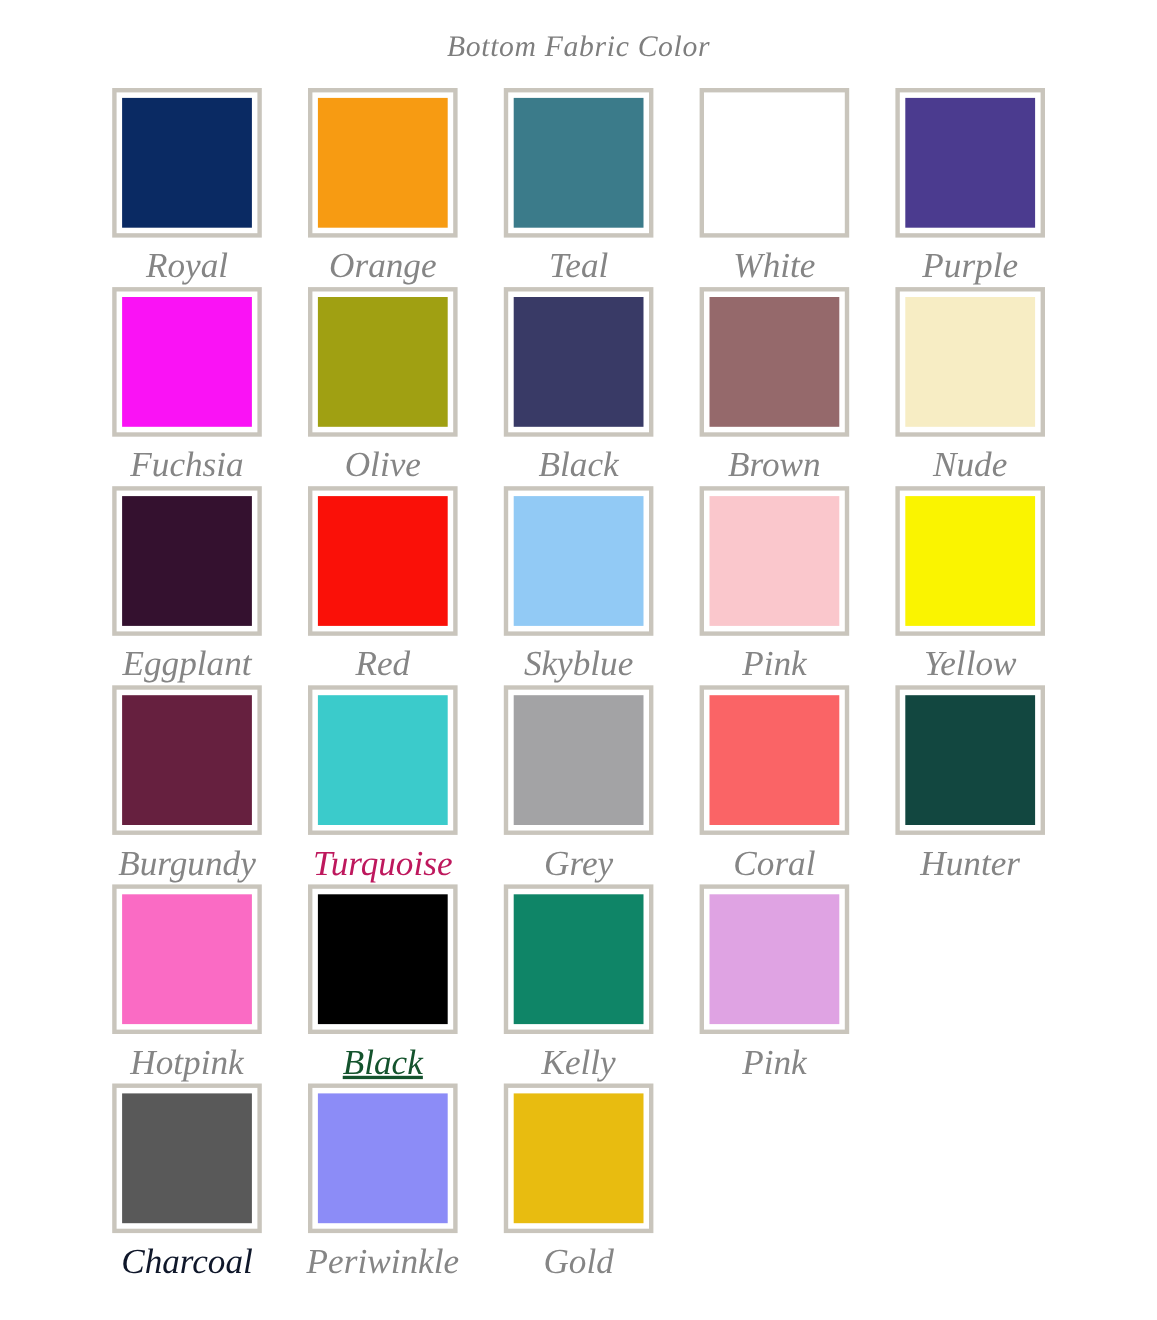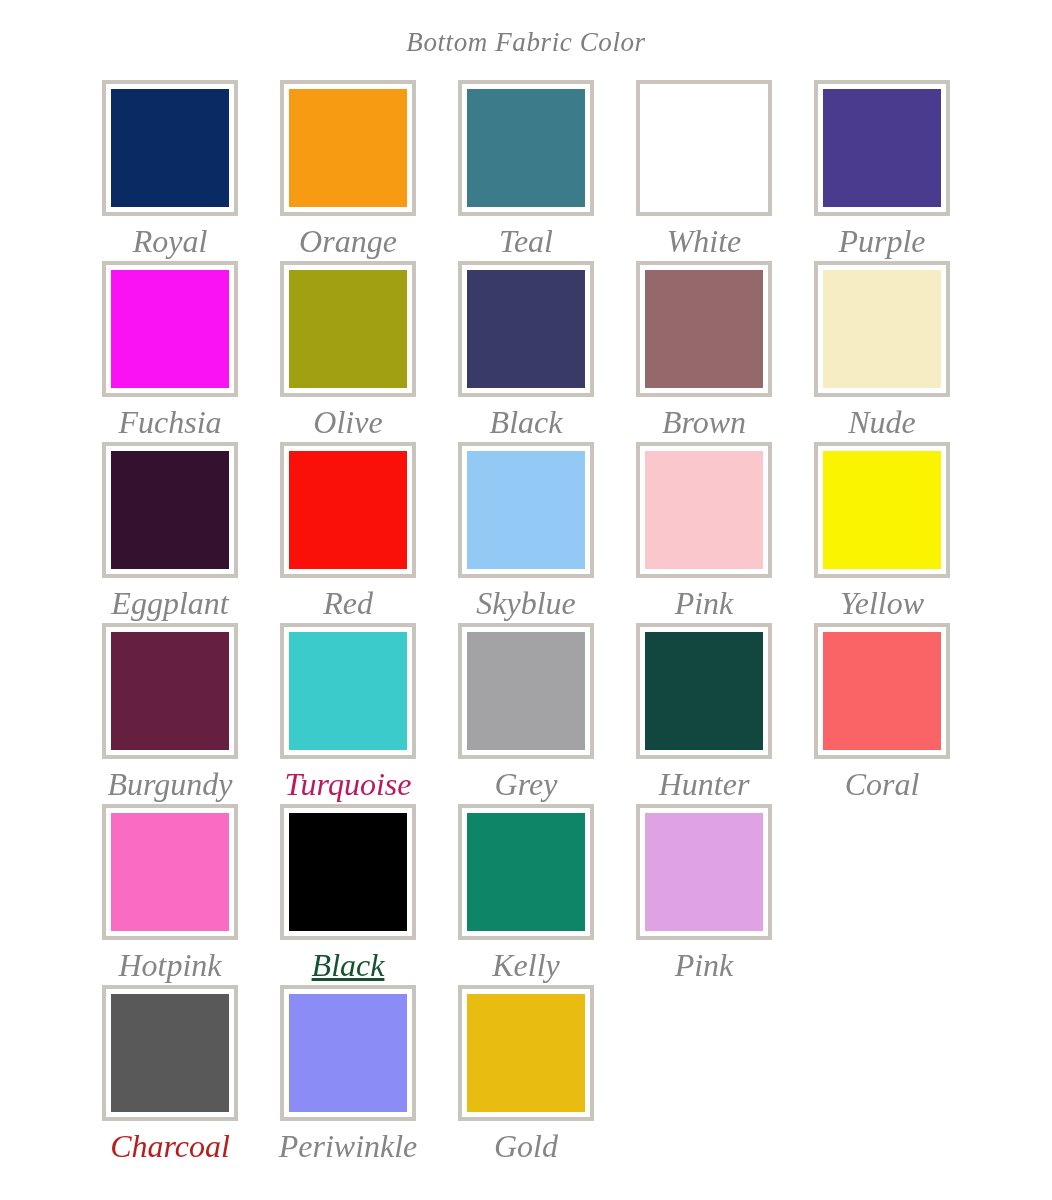--- a/index.html
+++ b/index.html
@@ -212,18 +212,18 @@
       </div>
       <div class="swatch-cell">
         <div class="swatch-frame" style="border-color: rgb(201, 197, 188); background: rgb(255, 255, 255);">
+          <div class="swatch-fill" style="background: rgb(250, 100, 102);"></div>
+        </div>
+        <span class="swatch-label" style="color: rgb(133, 133, 133);">Coral</span>
+      </div>
+      <div class="swatch-cell">
+        <div class="swatch-frame" style="border-color: rgb(201, 197, 188); background: rgb(255, 255, 255);">
           <div class="swatch-fill" style="background: rgb(18, 71, 64);"></div>
         </div>
         <span class="swatch-label" style="color: rgb(133, 133, 133);">Hunter</span>
       </div>
       <div class="swatch-cell">
         <div class="swatch-frame" style="border-color: rgb(201, 197, 188); background: rgb(255, 255, 255);">
-          <div class="swatch-fill" style="background: rgb(250, 100, 102);"></div>
-        </div>
-        <span class="swatch-label" style="color: rgb(133, 133, 133);">Coral</span>
-      </div>
-      <div class="swatch-cell">
-        <div class="swatch-frame" style="border-color: rgb(201, 197, 188); background: rgb(255, 255, 255);">
           <div class="swatch-fill" style="background: rgb(250, 107, 196);"></div>
         </div>
         <span class="swatch-label" style="color: rgb(133, 133, 133);">Hotpink</span>

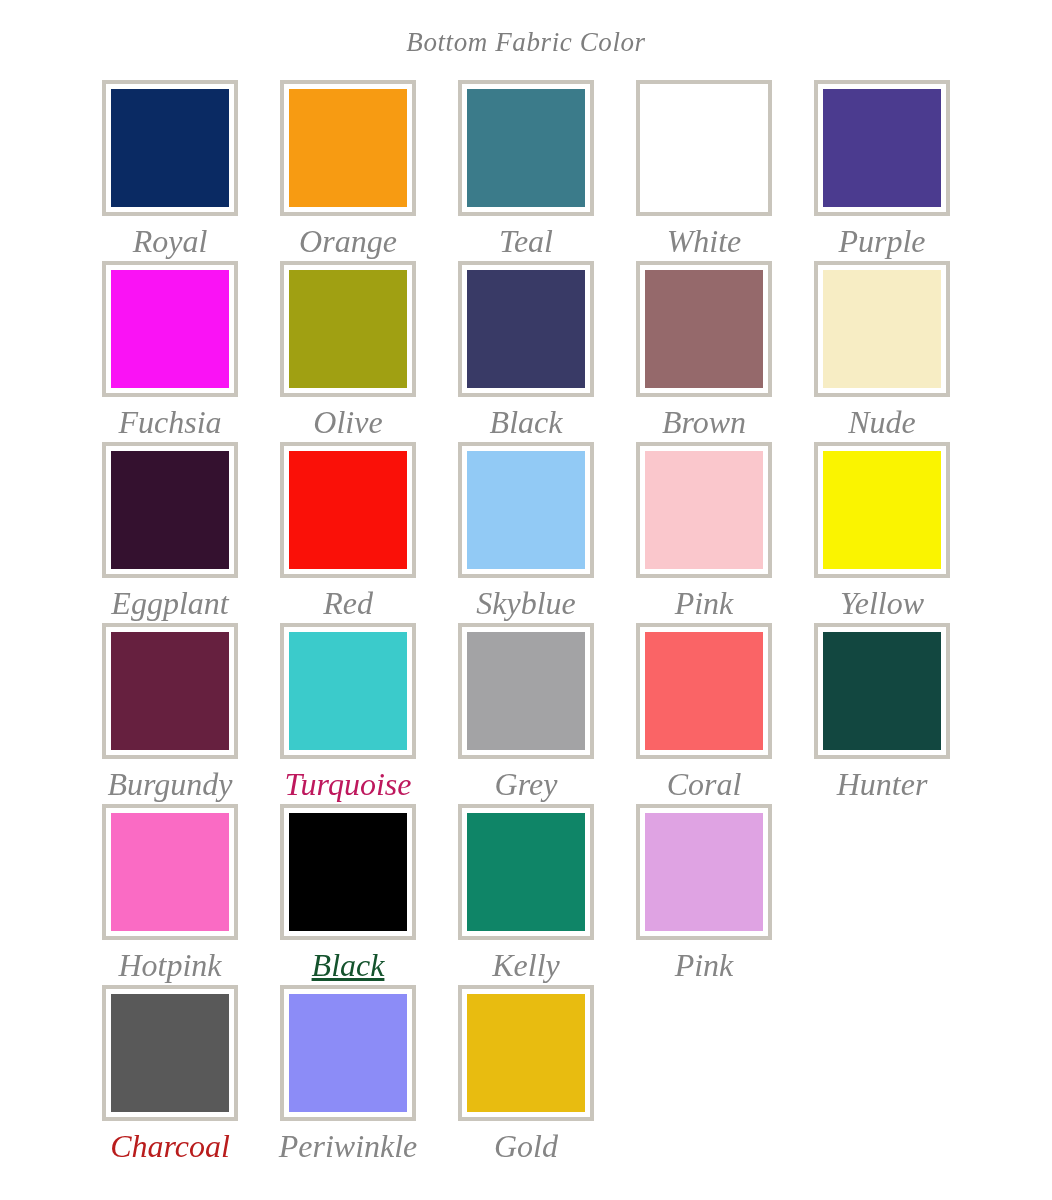--- a/index.html
+++ b/index.html
@@ -256,7 +256,7 @@
         <div class="swatch-frame" style="border-color: rgb(201, 197, 188); background: rgb(255, 255, 255);">
           <div class="swatch-fill" style="background: rgb(89, 89, 89);"></div>
         </div>
-        <span class="swatch-label" style="color: #b91c1c;">Charcoal</span>
+        <span class="swatch-label" style="color: #0f172a;">Charcoal</span>
       </div>
       <div class="swatch-cell">
         <div class="swatch-frame" style="border-color: rgb(201, 197, 188); background: rgb(255, 255, 255);">

